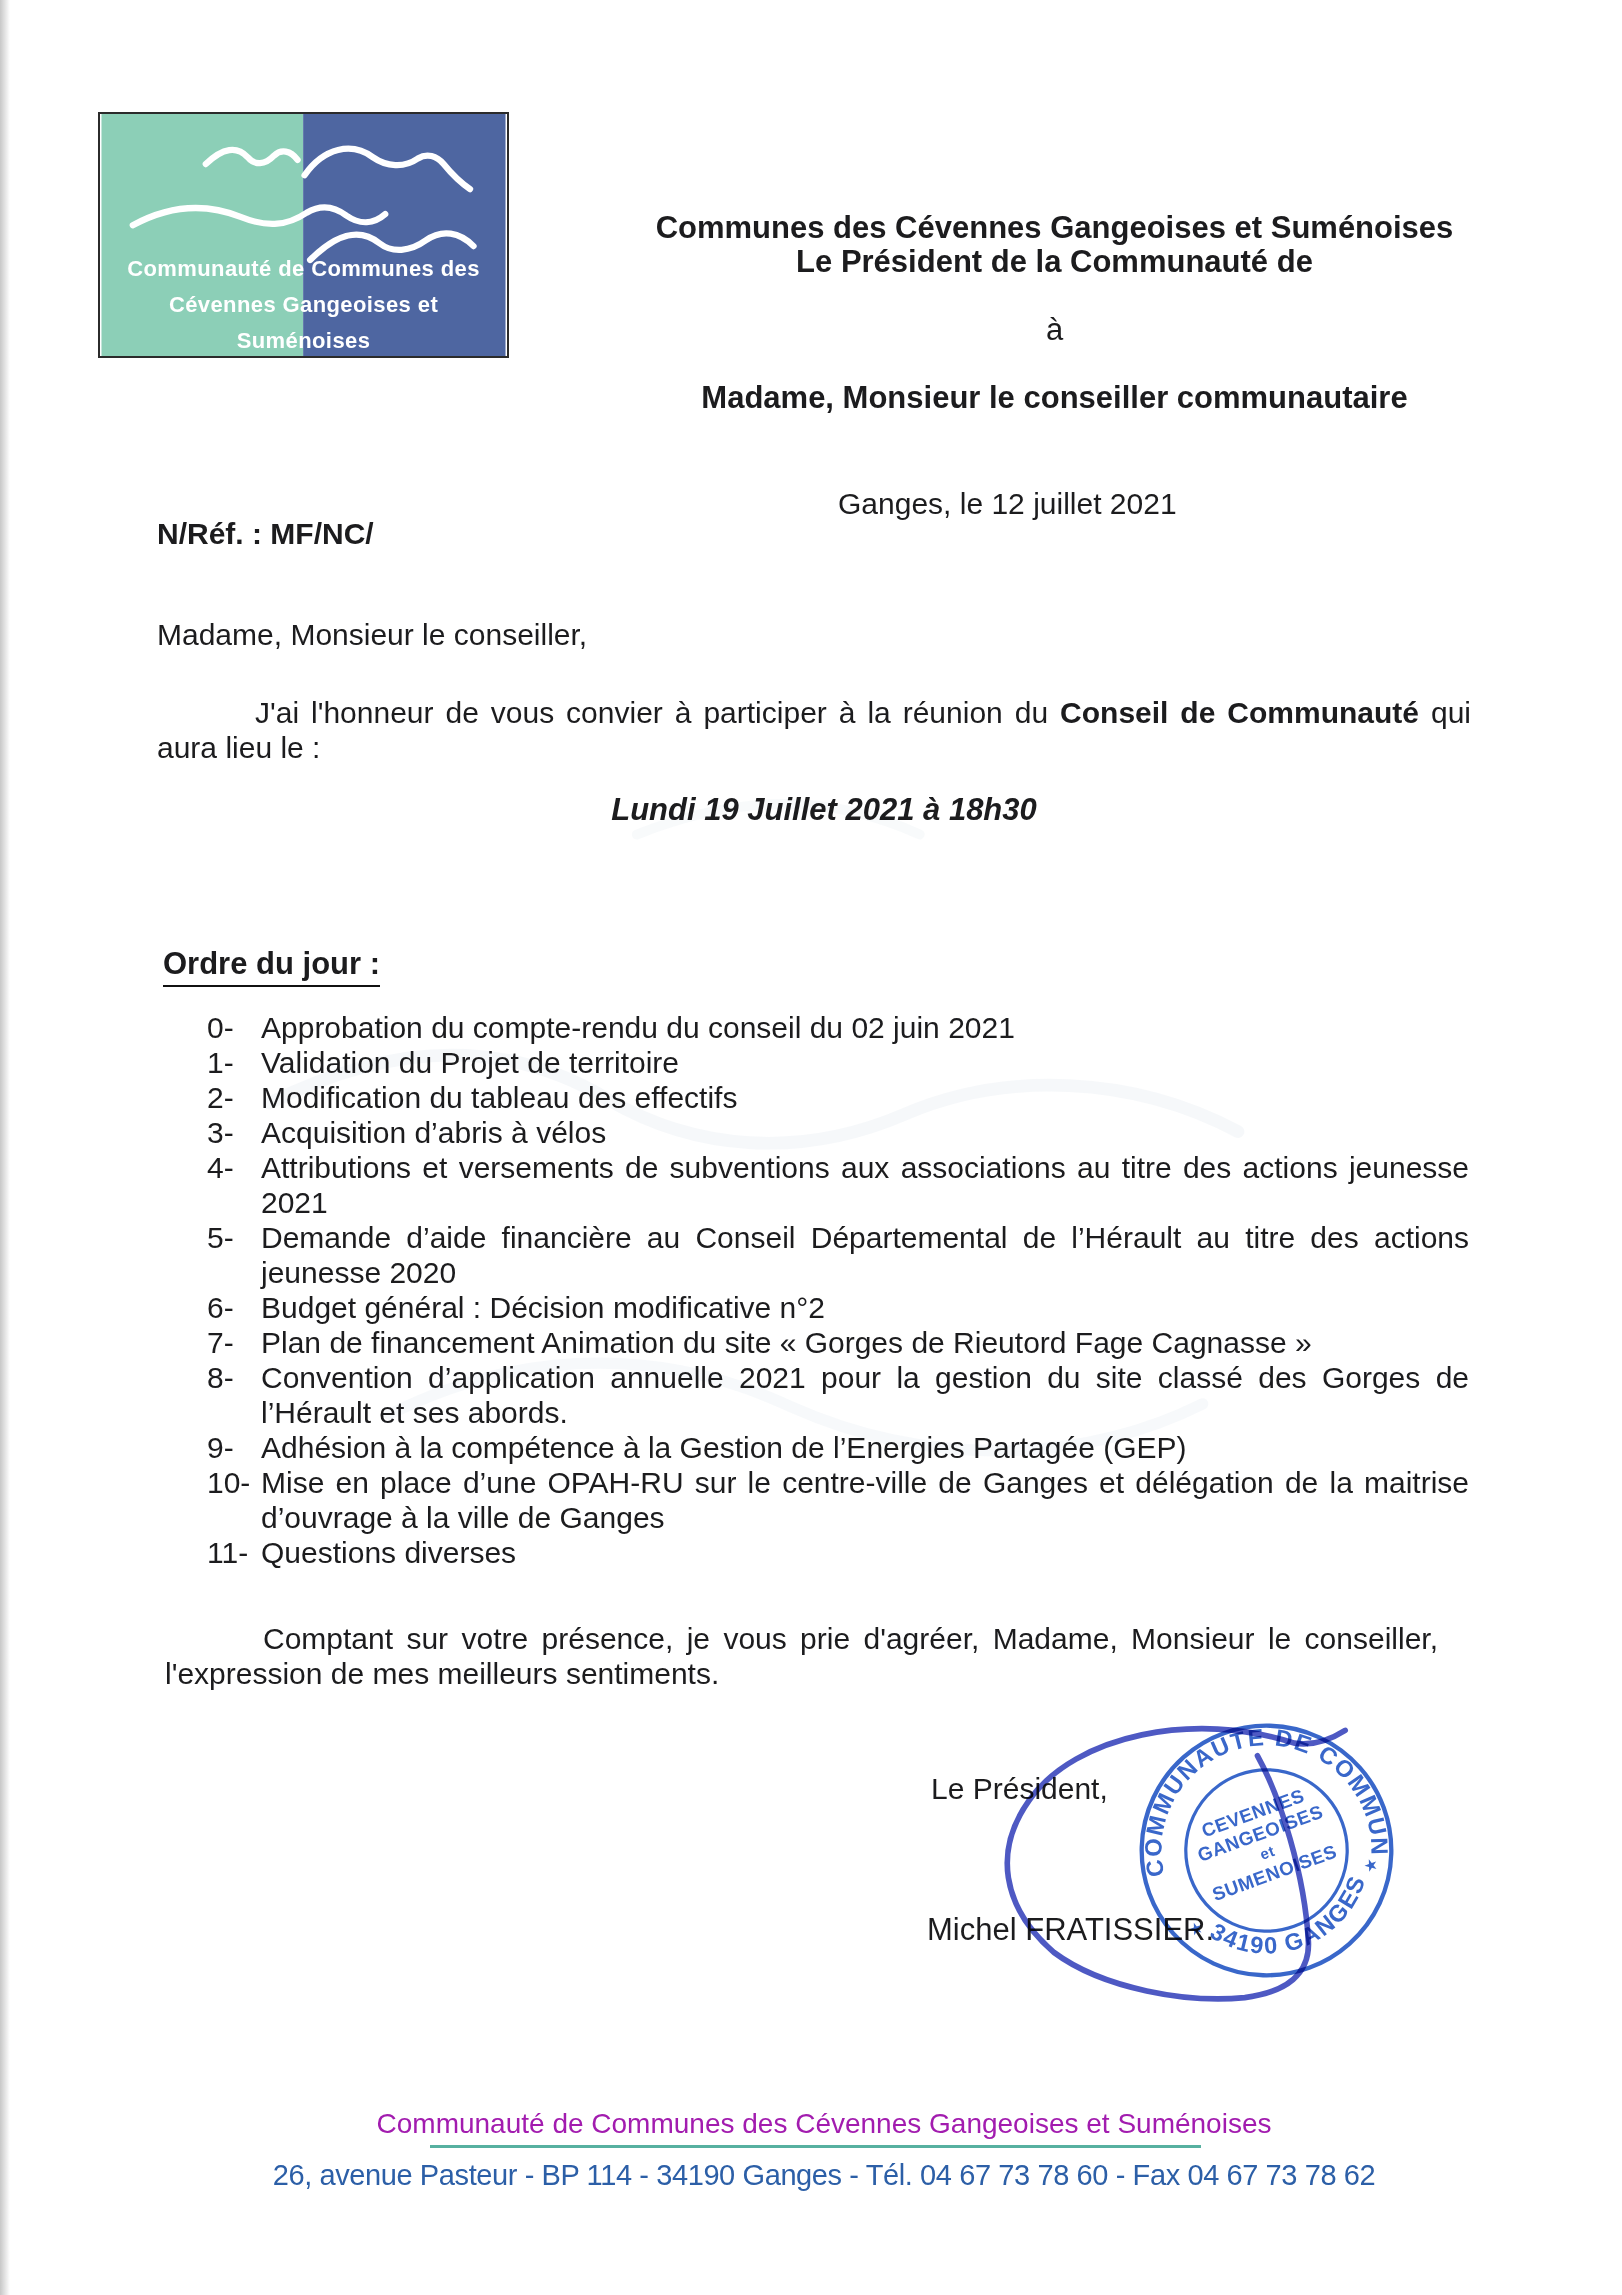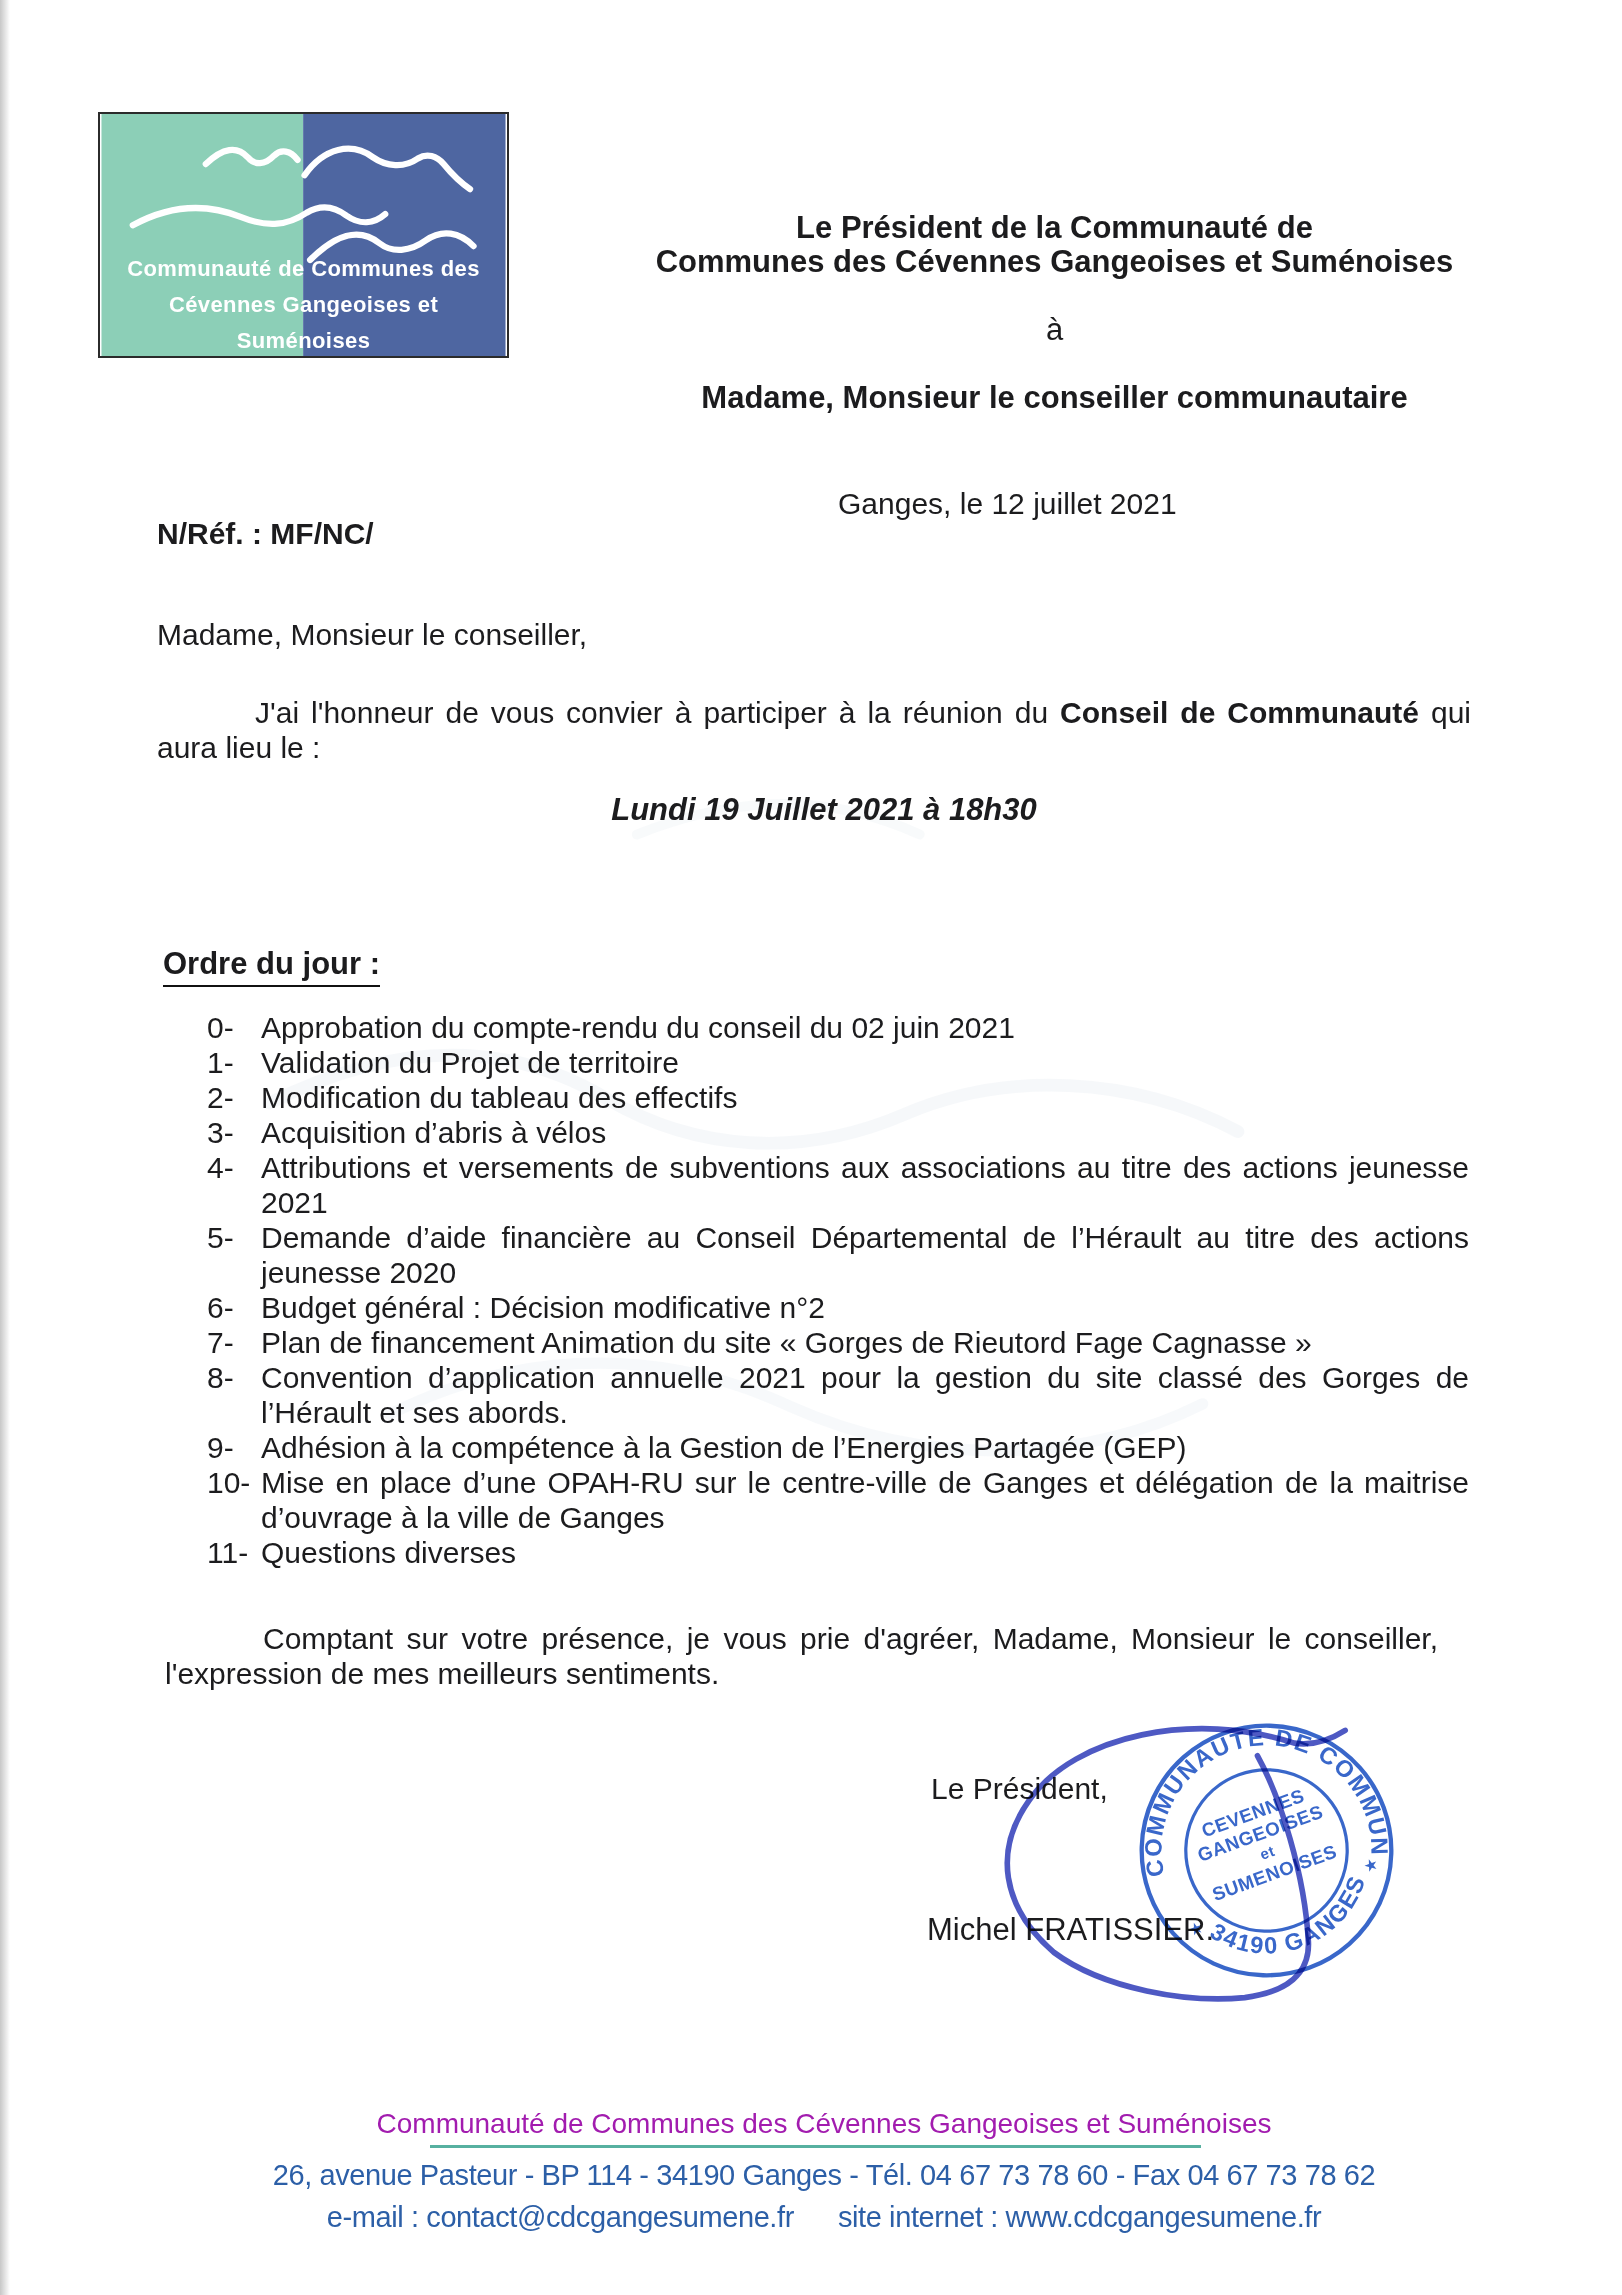--- a/index.html
+++ b/index.html
@@ -109,8 +109,8 @@
   </div>
 
   <div class="abs header-block">
+    <div class="hdr">Communes des Cévennes Gangeoises et Suménoises</div>
     <div class="hdr">Le Président de la Communauté de</div>
-    <div class="hdr">Communes des Cévennes Gangeoises et Suménoises</div>
     <div class="hdr-a">à</div>
     <div class="hdr-recipient">Madame, Monsieur le conseiller communautaire</div>
   </div>

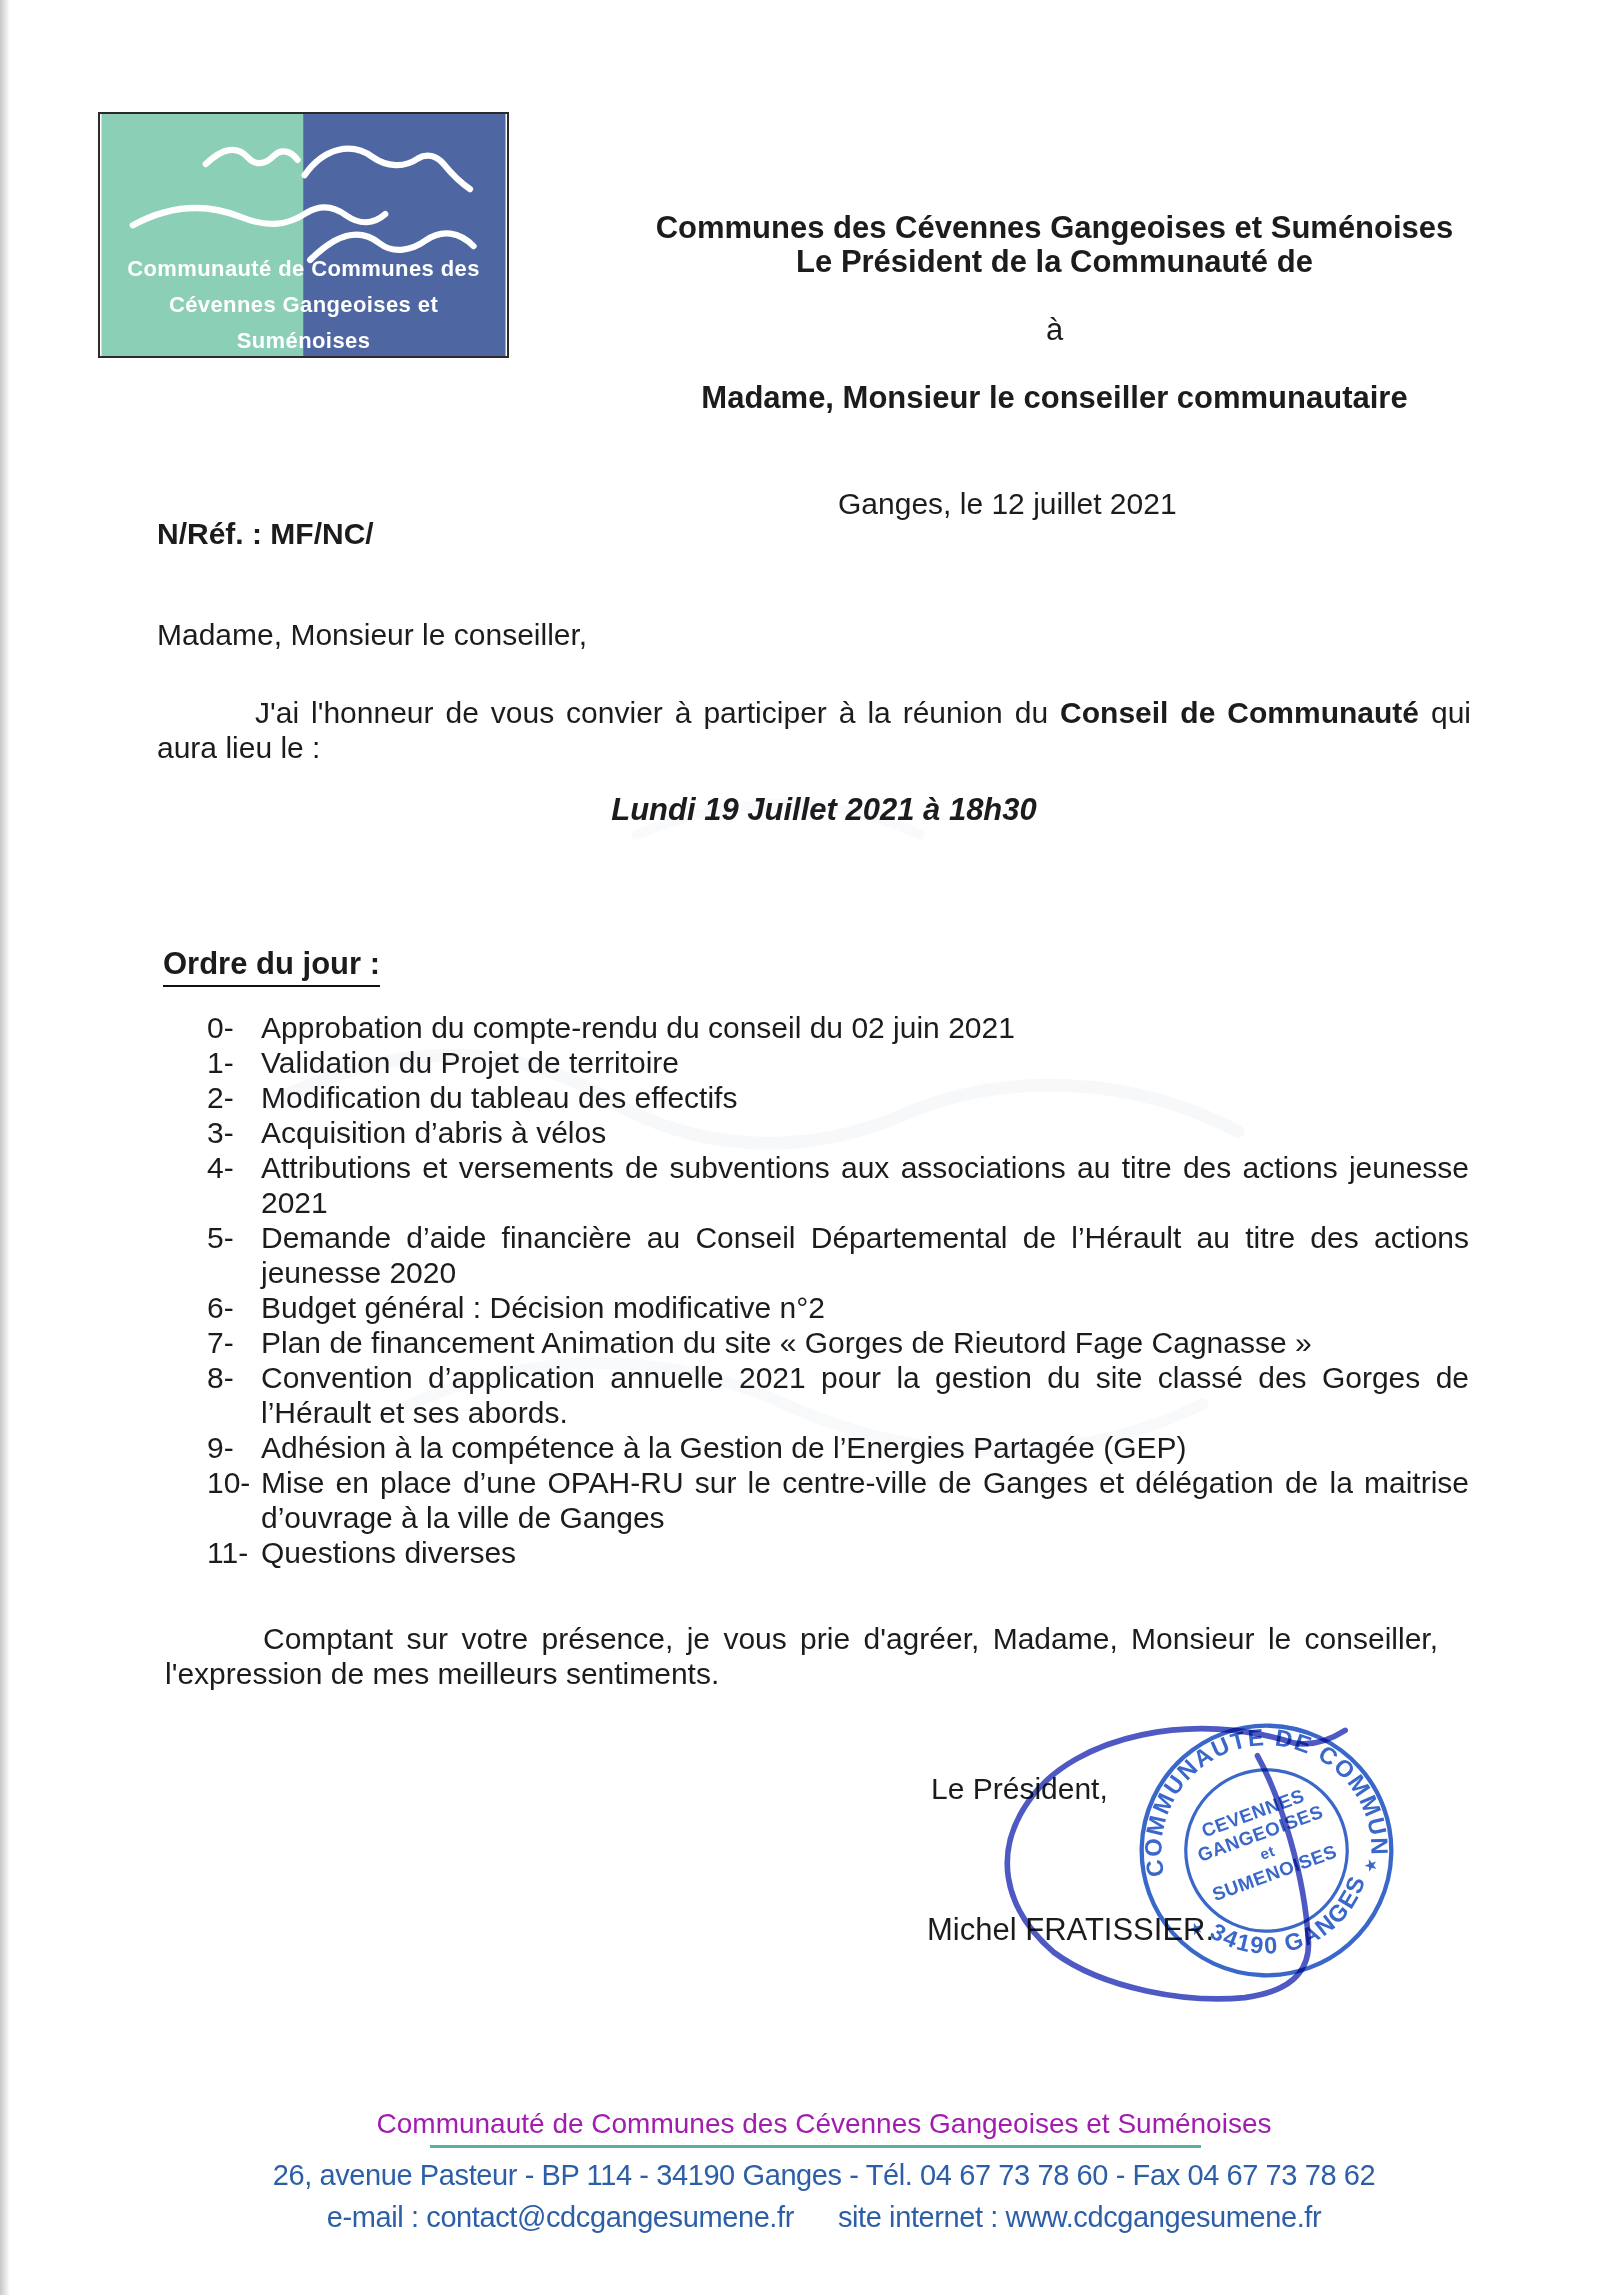--- a/index.html
+++ b/index.html
@@ -209,9 +209,6 @@
   <div class="abs footer-org">Communauté de Communes des Cévennes Gangeoises et Suménoises</div>
   <div class="abs footer-rule"></div>
   <div class="abs footer-address">26, avenue Pasteur - BP 114 - 34190 Ganges - Tél. 04 67 73 78 60 - Fax 04 67 73 78 62</div>
-  <div class="abs footer-contact">
-    <span>e-mail : contact@cdcgangesumene.fr</span><span class="website">site internet : www.cdcgangesumene.fr</span>
-  </div>
 
 </div>
 

